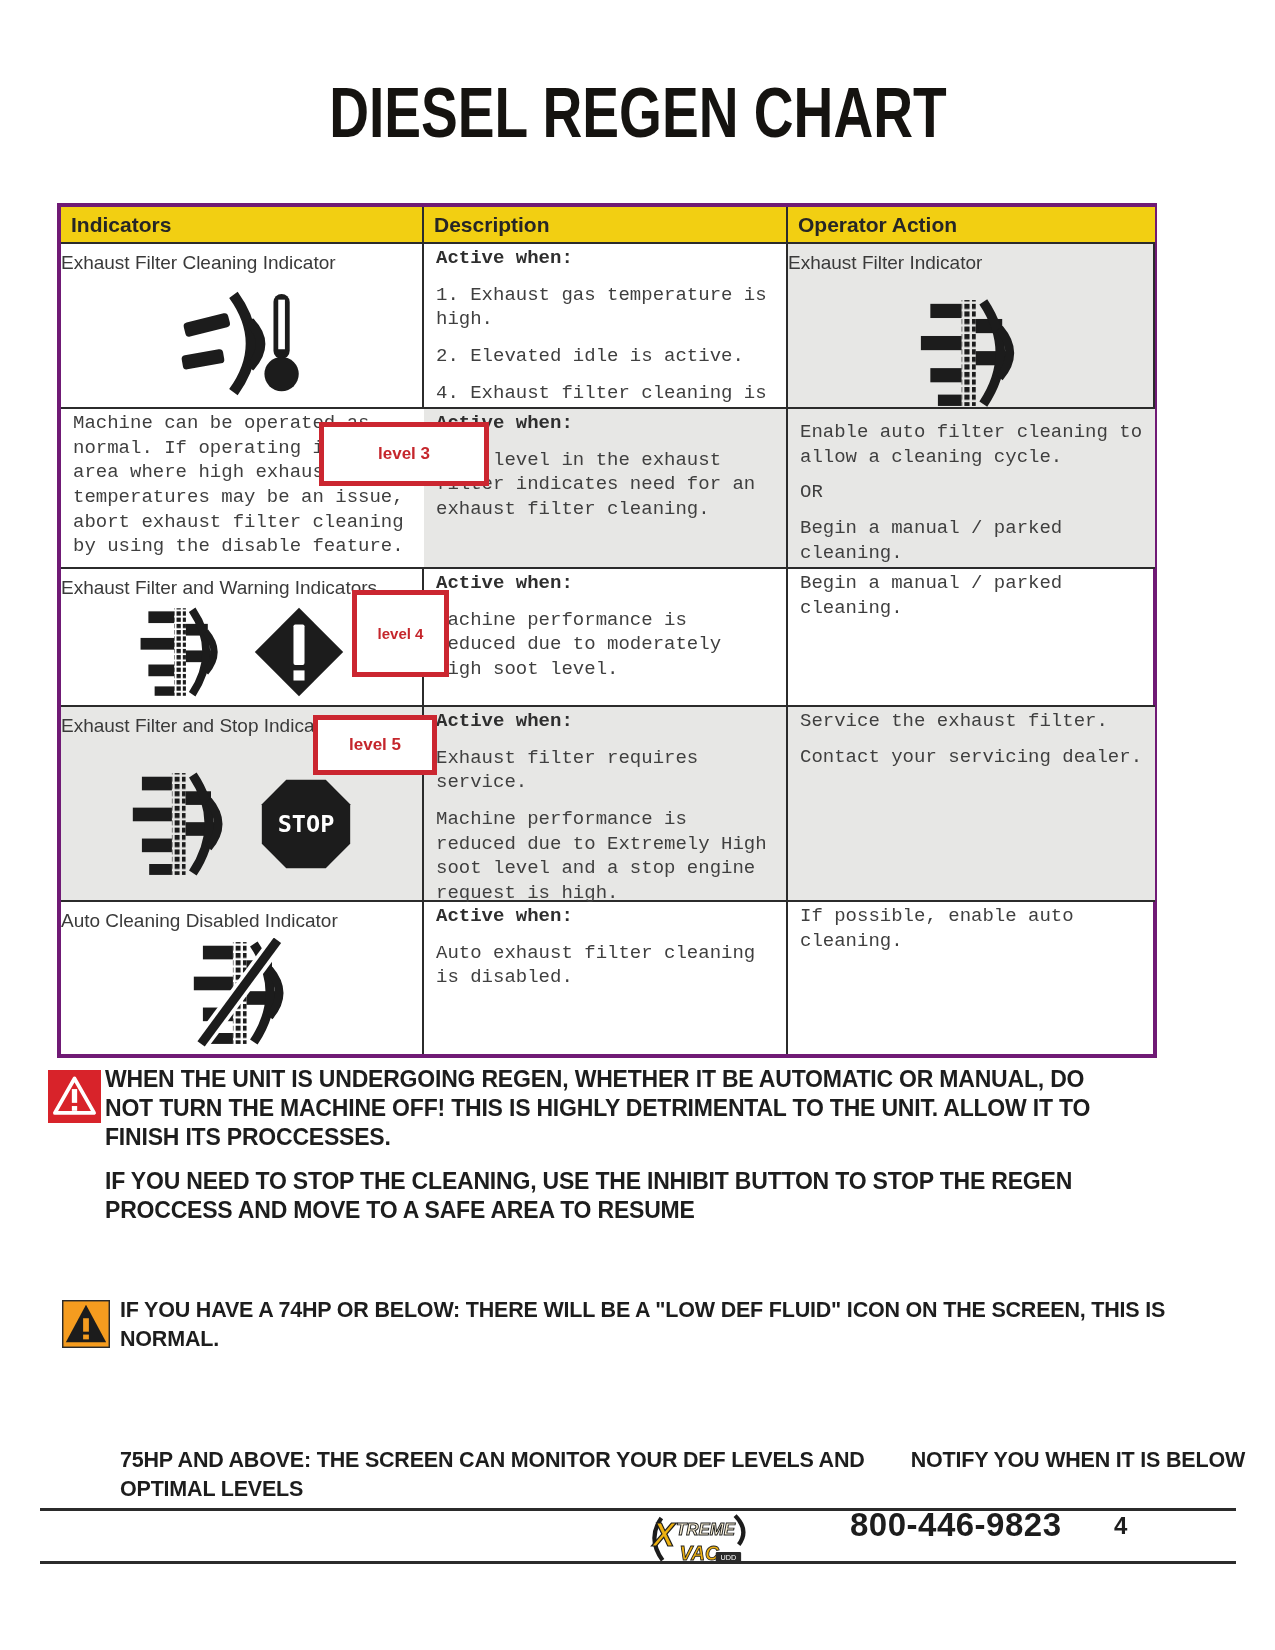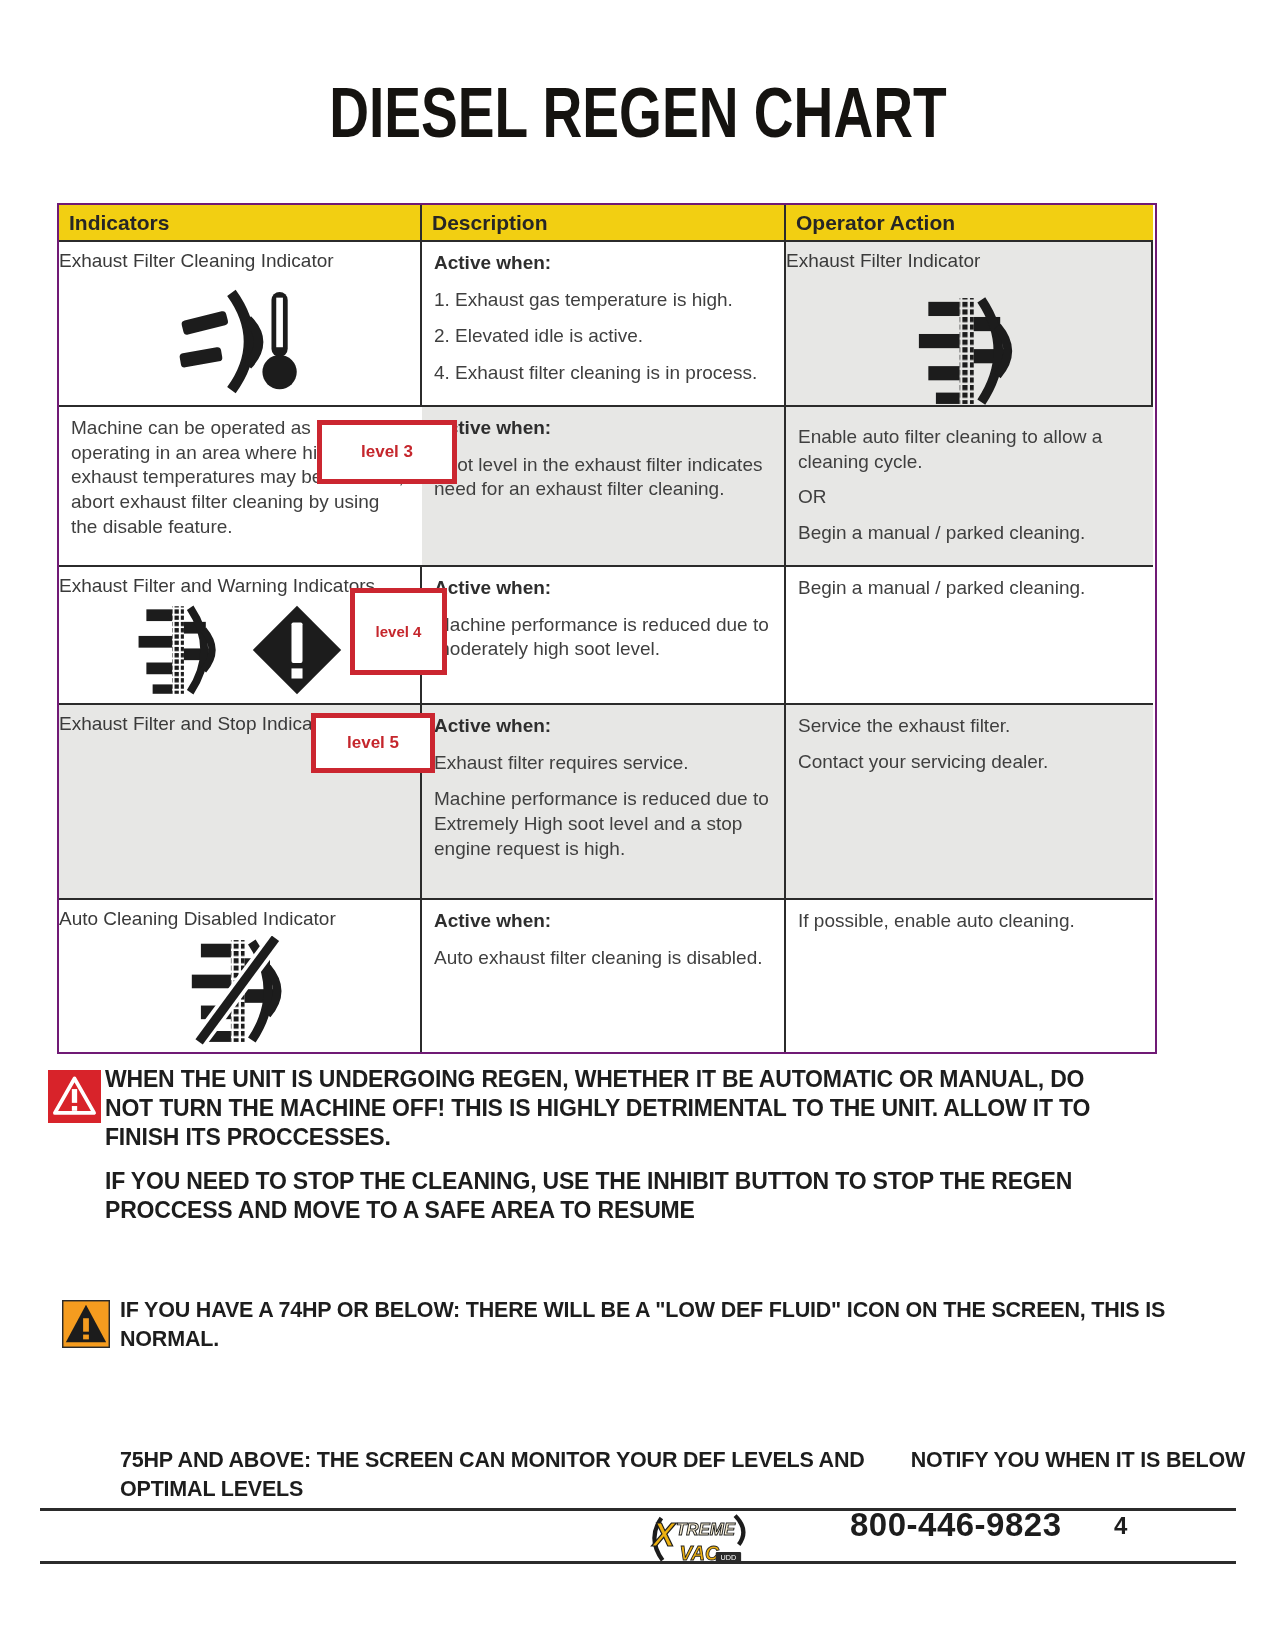--- a/index.html
+++ b/index.html
@@ -17,7 +17,7 @@
   
   .regen-table {
     position:absolute; left:57px; top:203px; width:1100px;
-    border:2px solid #701a75; background:#fff;
+    border:4px solid #701a75; background:#fff;
     display:grid; grid-template-columns:363px 364px 367px;
     grid-template-rows:37px 165px 160px 138px 195px 152px;
   }

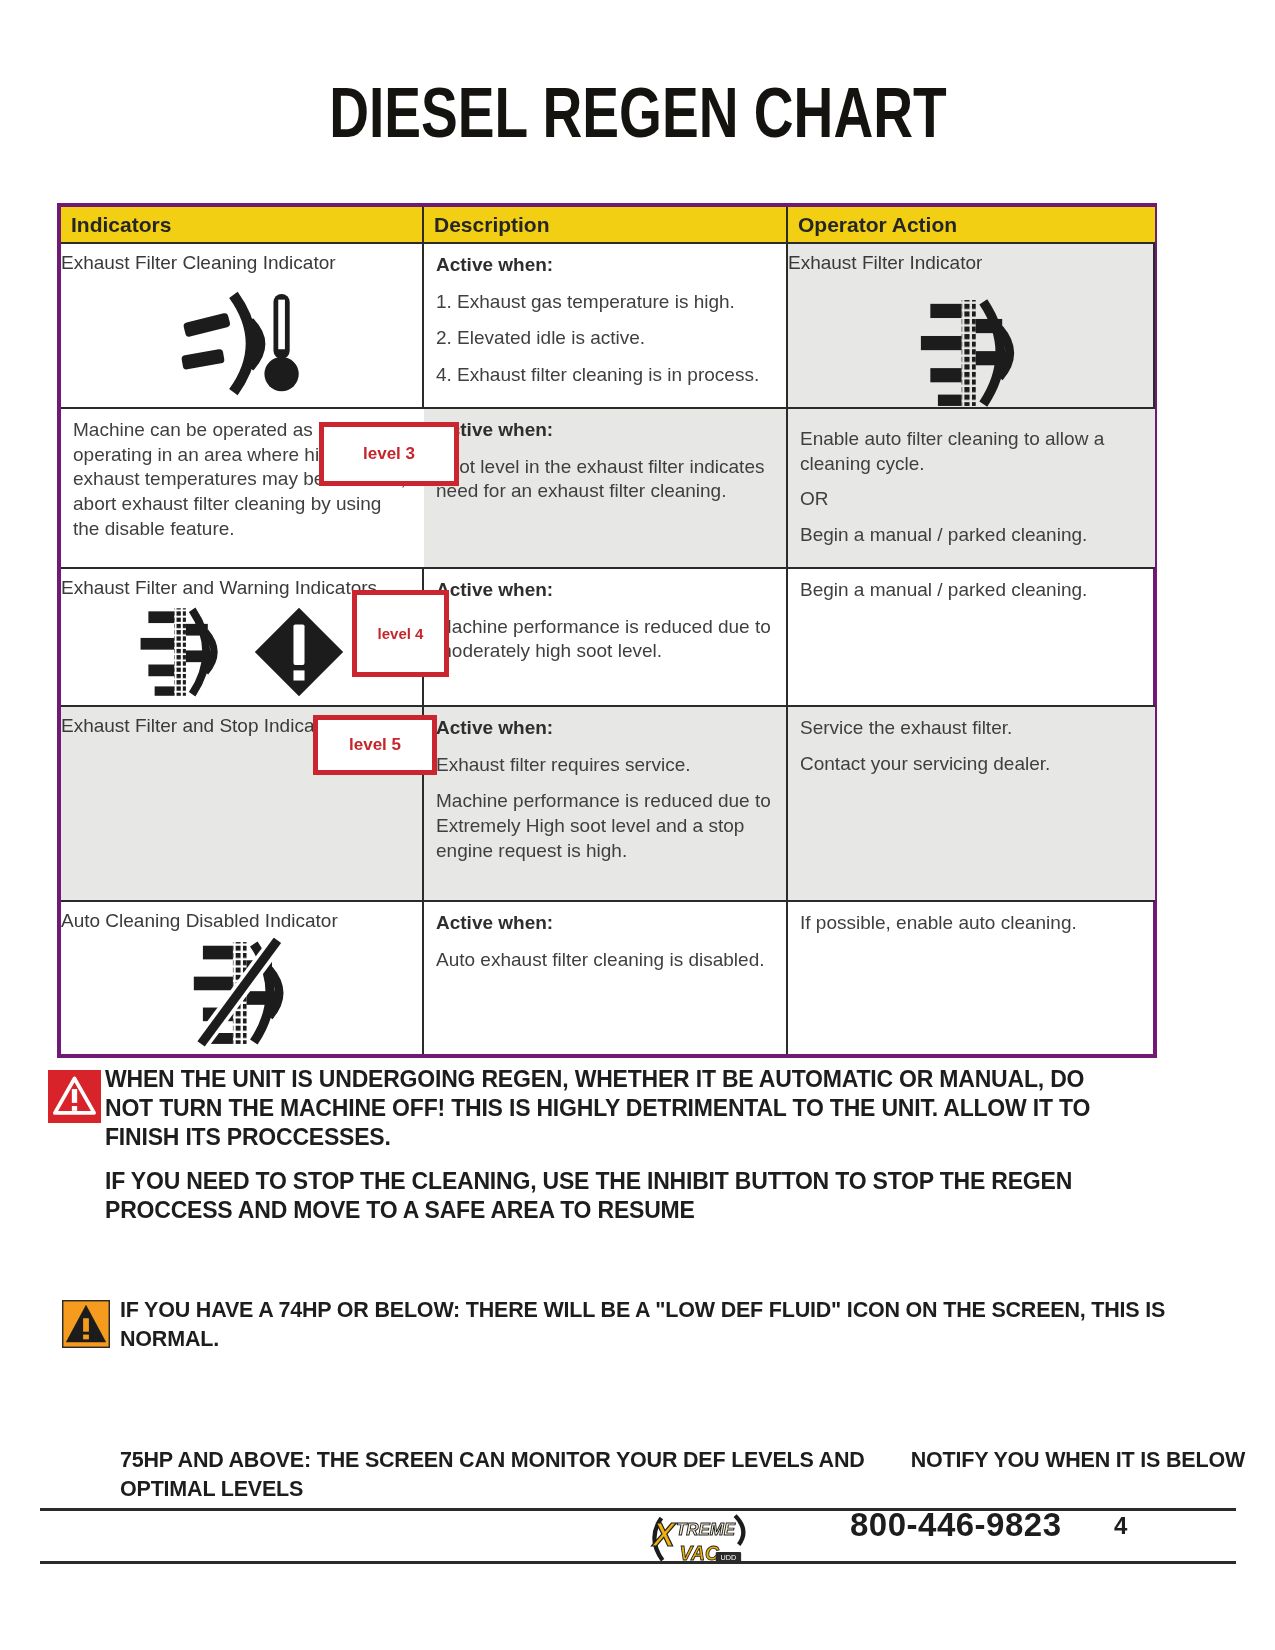--- a/index.html
+++ b/index.html
@@ -31,7 +31,7 @@
   }
   .ind-label { padding:8px 10px 0 0; font-size:19px; color:#3a3a3a; white-space:nowrap; overflow:hidden; }
   .icon-zone { display:flex; justify-content:center; align-items:center; gap:28px; }
-  .desc-cell, .act-cell { padding:9px 12px; font-size:19px; color:#3f3f3f; line-height:1.3; }
+  .desc-cell, .act-cell { padding:2px 12px; font-size:19px; color:#3f3f3f; line-height:1.3;font-family:Liberation Mono, monospace; }
   .aw { font-weight:bold; color:#2e2e2e; }
   .dline { margin-top:12px; }
   .aline { margin-top:11px; }

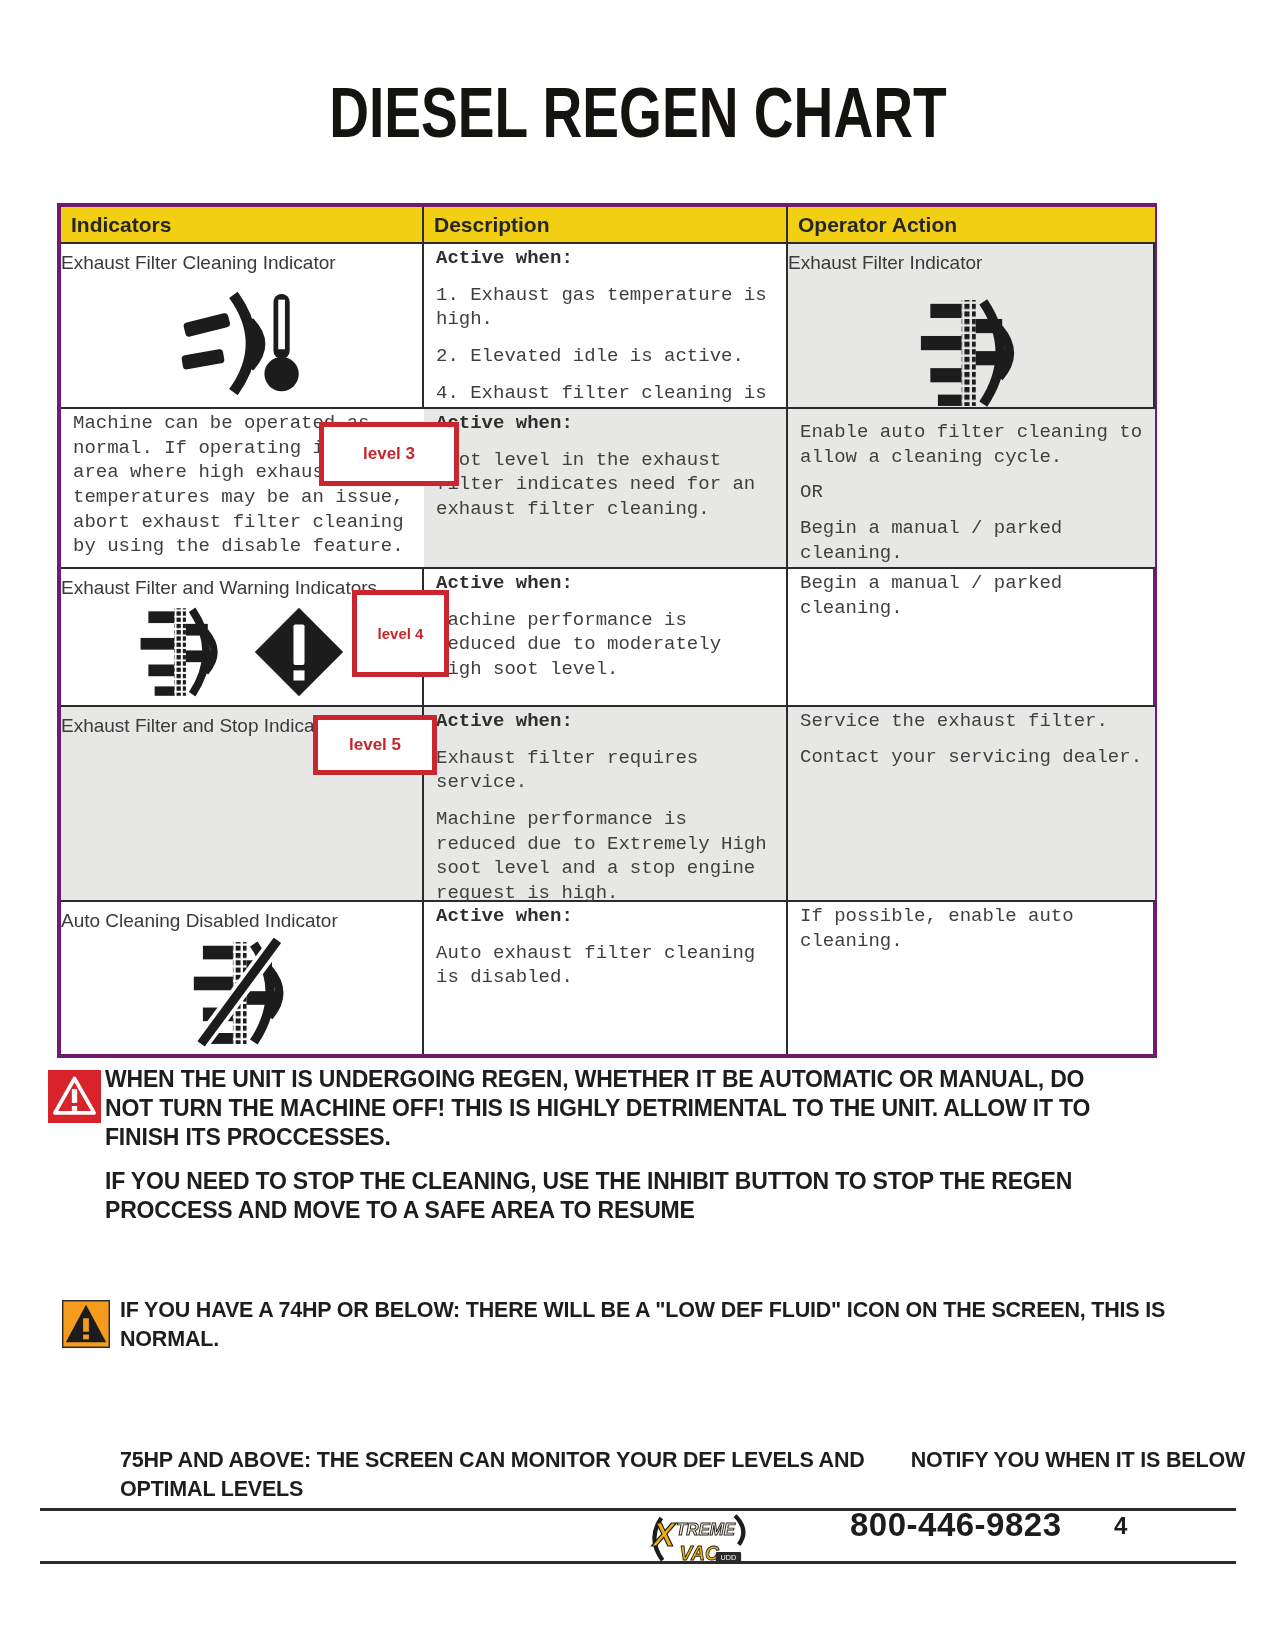--- a/index.html
+++ b/index.html
@@ -43,7 +43,7 @@
     color:#c5262c; font-weight:bold; font-size:17px;
     display:flex; align-items:center; justify-content:center; z-index:6;
   }
-  .lv3 { left:258px; top:215px; width:140px; height:64px; }
+  .lv3 { left:258px; top:215px; width:170px; height:64px; }
   .lv4 { left:291px; top:383px; width:97px;  height:87px; font-size:15px; }
   .lv5 { left:252px; top:508px; width:124px; height:60px; }
   

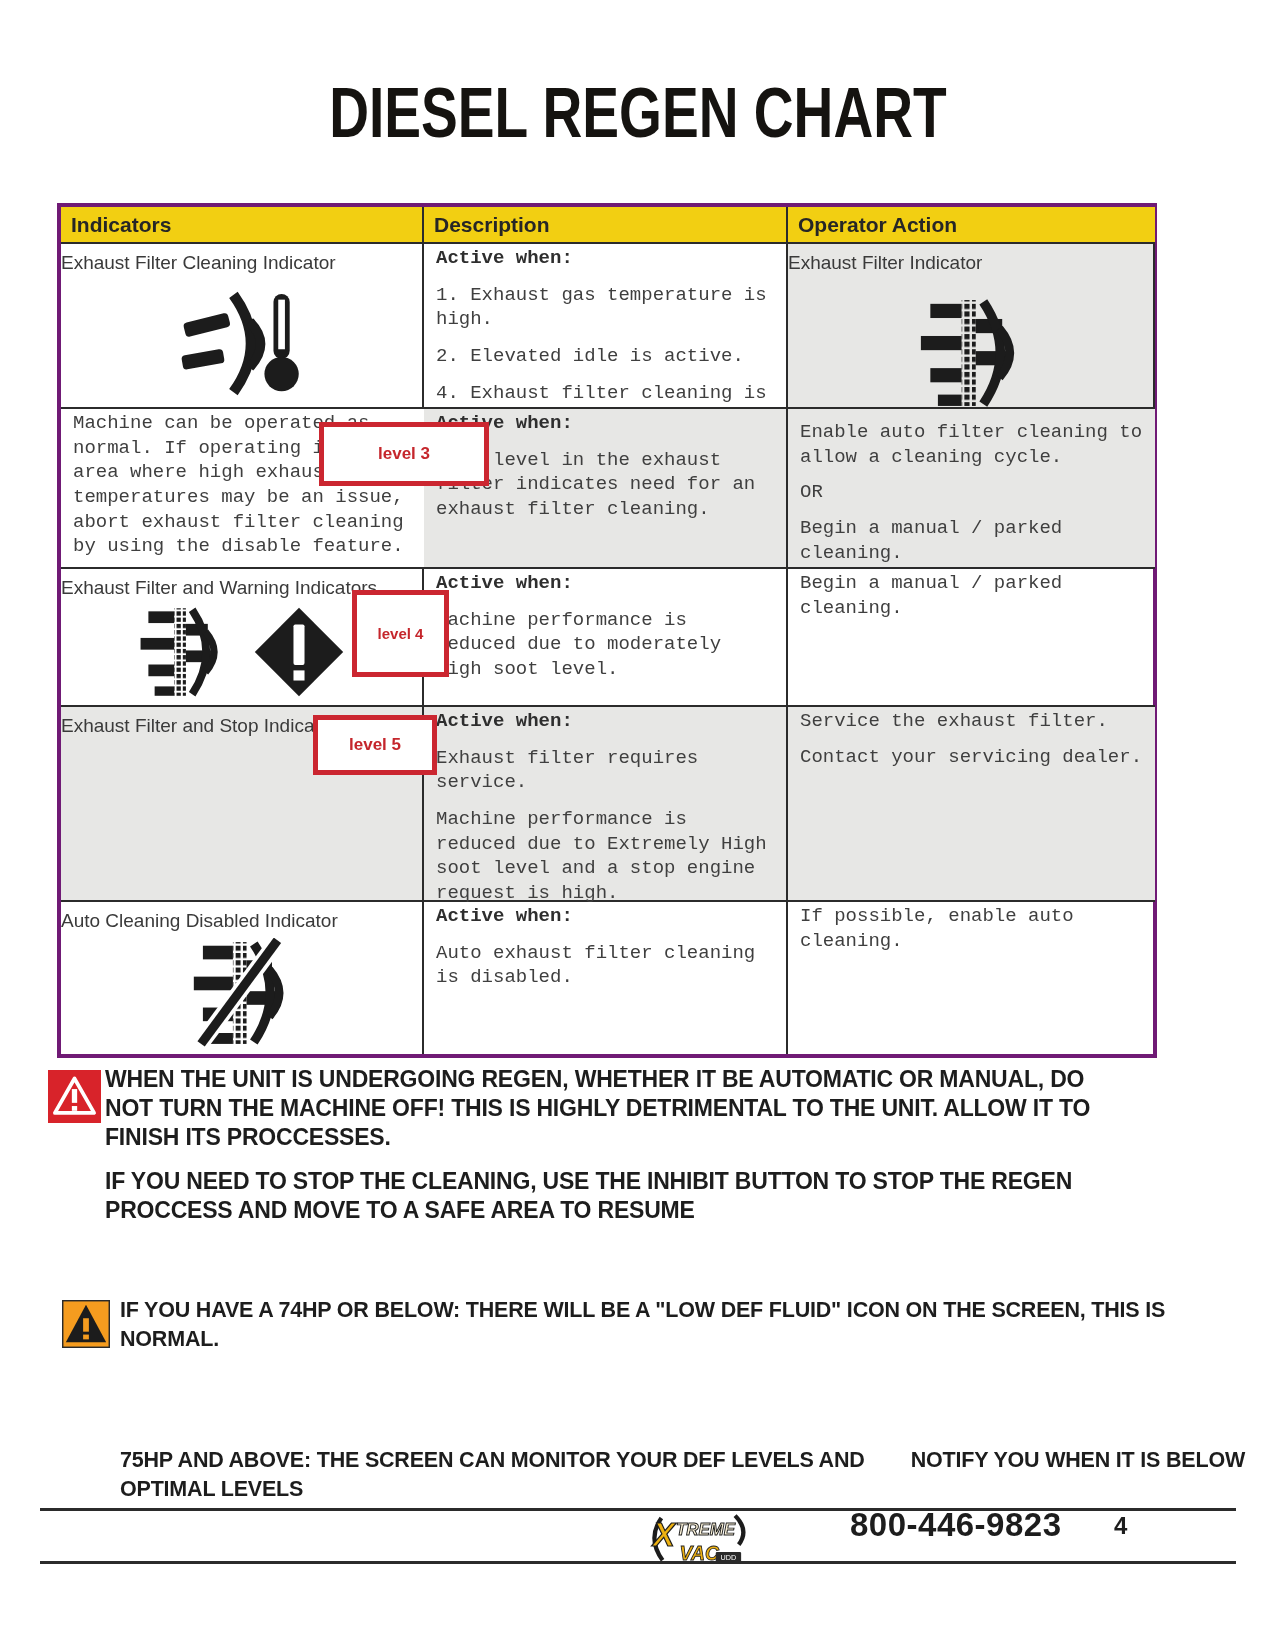--- a/index.html
+++ b/index.html
@@ -163,6 +163,28 @@
 
     <div class="cell gray">
       <div class="ind-label">Exhaust Filter and Stop Indicators</div>
+      <div class="icon-zone" style="margin-top:32px;">
+        <svg width="100" height="110" viewBox="0 0 110 120">
+          <defs>
+              <pattern id="fp4" width="8" height="8" patternUnits="userSpaceOnUse">
+                <rect width="5.5" height="5.5" fill="#1c1c1c"></rect>
+              </pattern>
+            </defs>
+          <rect x="45" y="4" width="15" height="112" fill="url(#fp4)"></rect>
+          <rect x="12" y="8" width="33" height="15" fill="#1c1c1c"></rect>
+          <rect x="2" y="42" width="43" height="15" fill="#1c1c1c"></rect>
+          <rect x="12" y="76" width="33" height="15" fill="#1c1c1c"></rect>
+          <rect x="20" y="104" width="25" height="12" fill="#1c1c1c"></rect>
+          <rect x="60" y="24" width="28" height="15" fill="#1c1c1c"></rect>
+          <rect x="60" y="58" width="32" height="15" fill="#1c1c1c"></rect>
+          <path d="M68 6 Q104 60 68 114" stroke="#1c1c1c" stroke-width="10" fill="none"></path>
+          <path d="M85 34 Q107 60 85 86" stroke="#1c1c1c" stroke-width="9" fill="none"></path>
+        </svg>
+        <svg width="94" height="94" viewBox="0 0 100 100">
+          <polygon points="29,3 71,3 97,29 97,71 71,97 29,97 3,71 3,29" fill="#1c1c1c"></polygon>
+          <text x="50" y="59" text-anchor="middle" font-size="25" font-weight="bold" fill="#ffffff" style="font-family:'DejaVu Sans Mono', monospace;">STOP</text>
+        </svg>
+      </div>
     </div>
     <div class="cell gray desc-cell">
       <div class="aw">Active when:</div>

